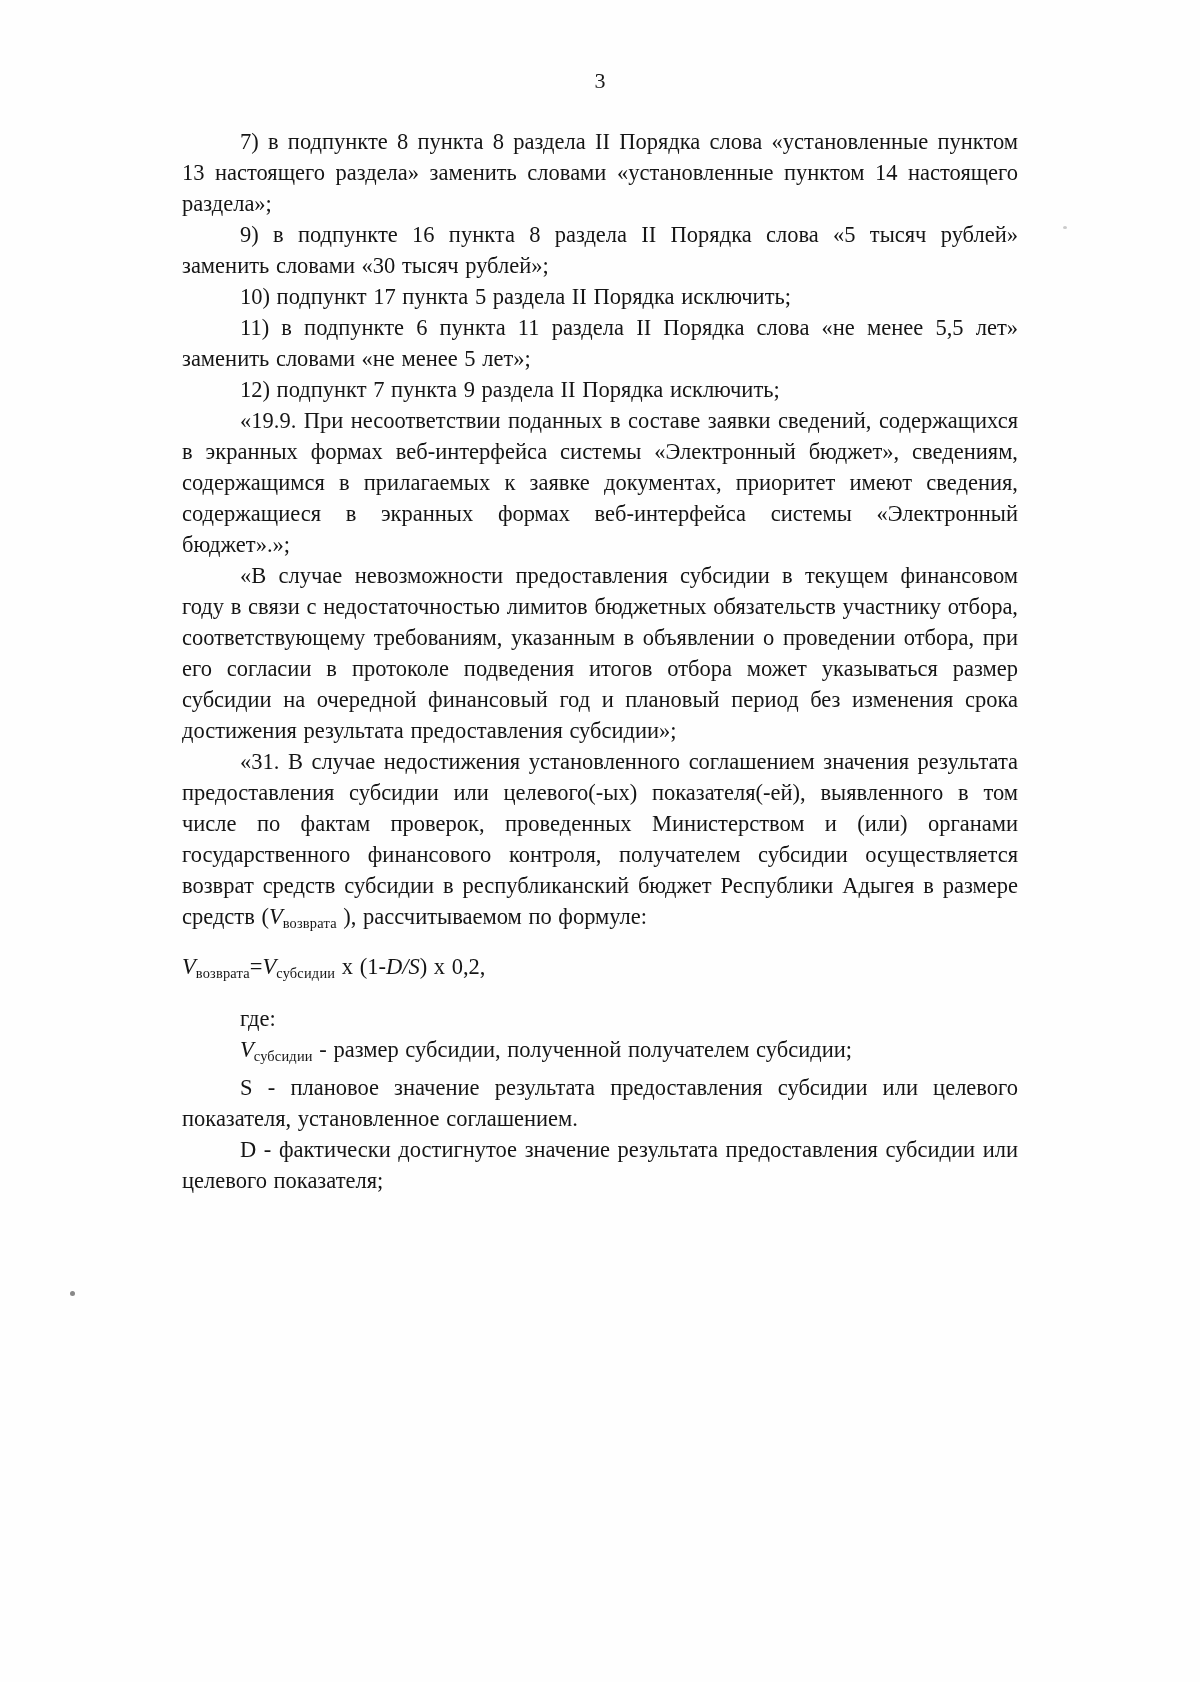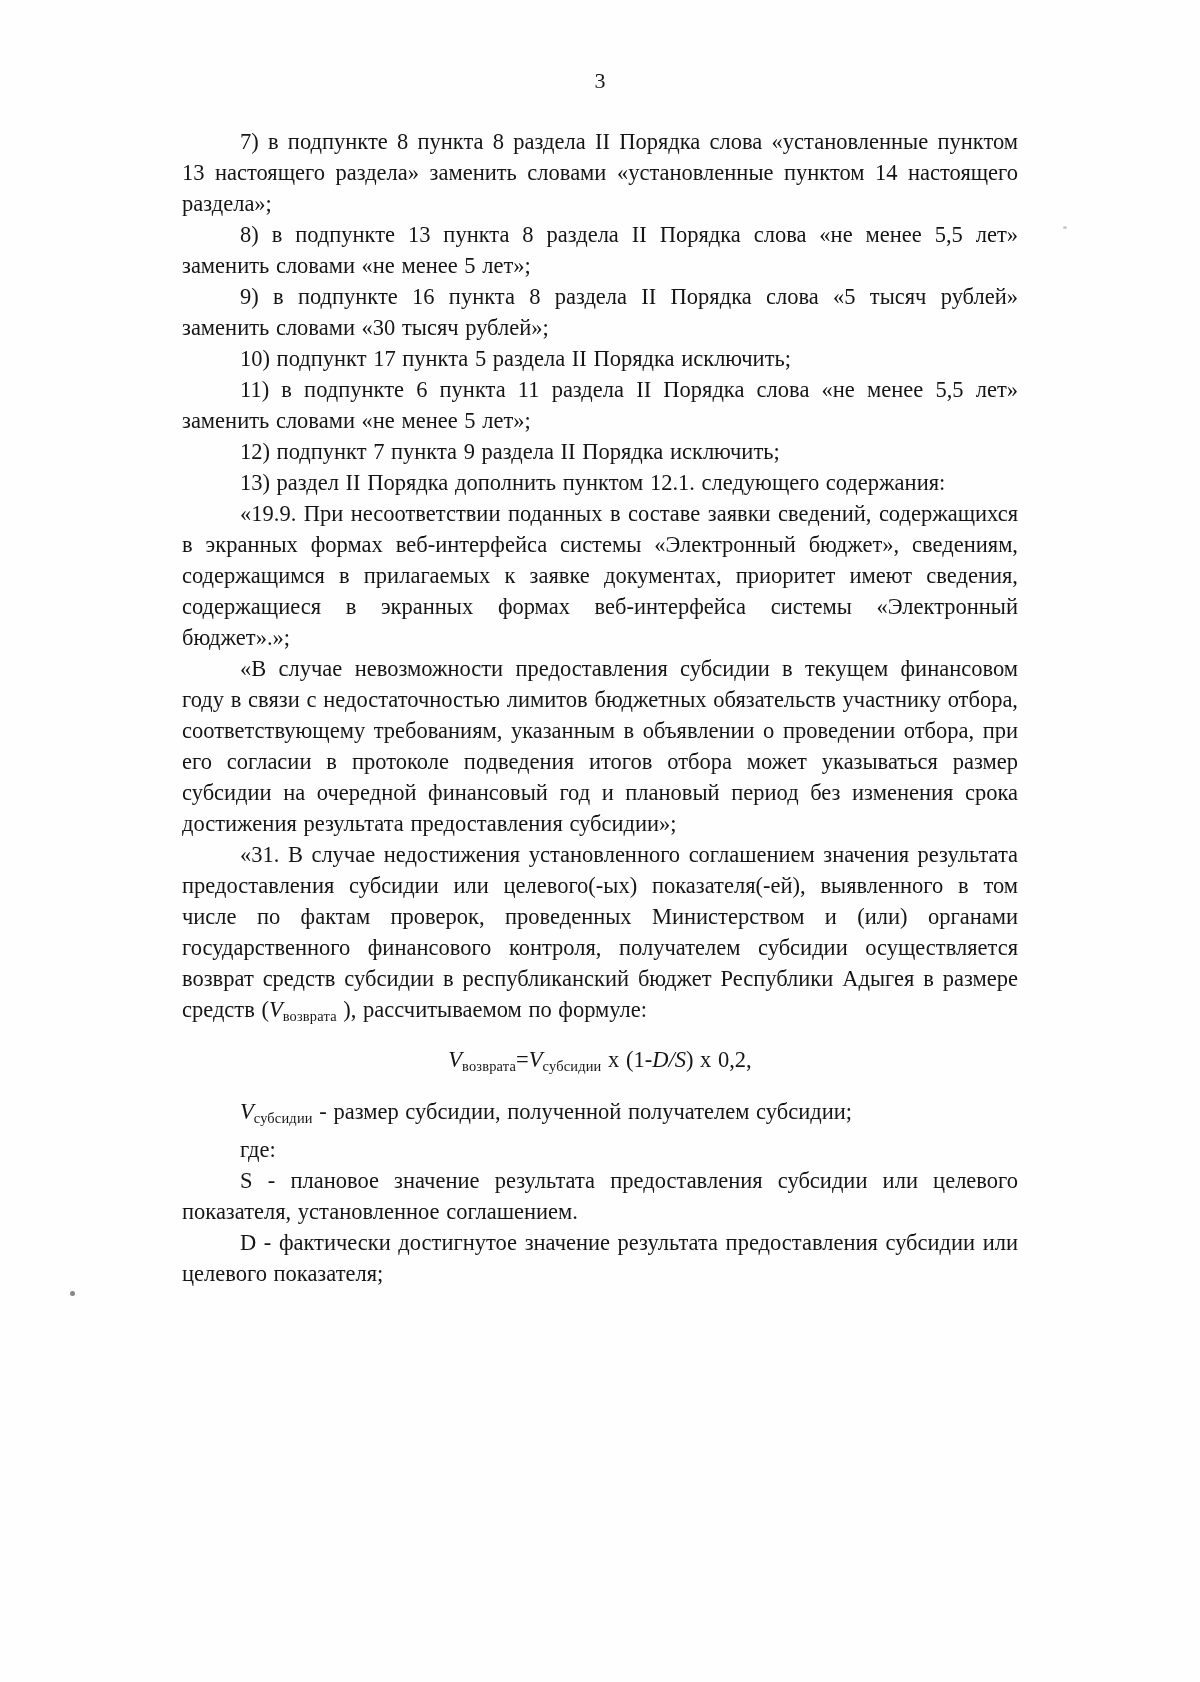--- a/index.html
+++ b/index.html
@@ -82,7 +82,6 @@
   <div class="page-number">3</div>
   <div class="content">
       <p class="para indent"><span>7) в подпункте 8 пункта 8 раздела II Порядка слова «установленные пунктом 13 настоящего раздела» заменить словами «установленные пунктом 14 настоящего раздела»;</span></p>
-      <p class="para indent"><span>8) в подпункте 13 пункта 8 раздела II Порядка слова «не менее 5,5 лет» заменить словами «не менее 5 лет»;</span></p>
       <p class="para indent"><span>9) в подпункте 16 пункта 8 раздела II Порядка слова «5 тысяч рублей» заменить словами «30 тысяч рублей»;</span></p>
       <p class="para indent"><span>10) подпункт 17 пункта 5 раздела II Порядка исключить;</span></p>
       <p class="para indent"><span>11) в подпункте 6 пункта 11 раздела II Порядка слова «не менее 5,5 лет» заменить словами «не менее 5 лет»;</span></p>

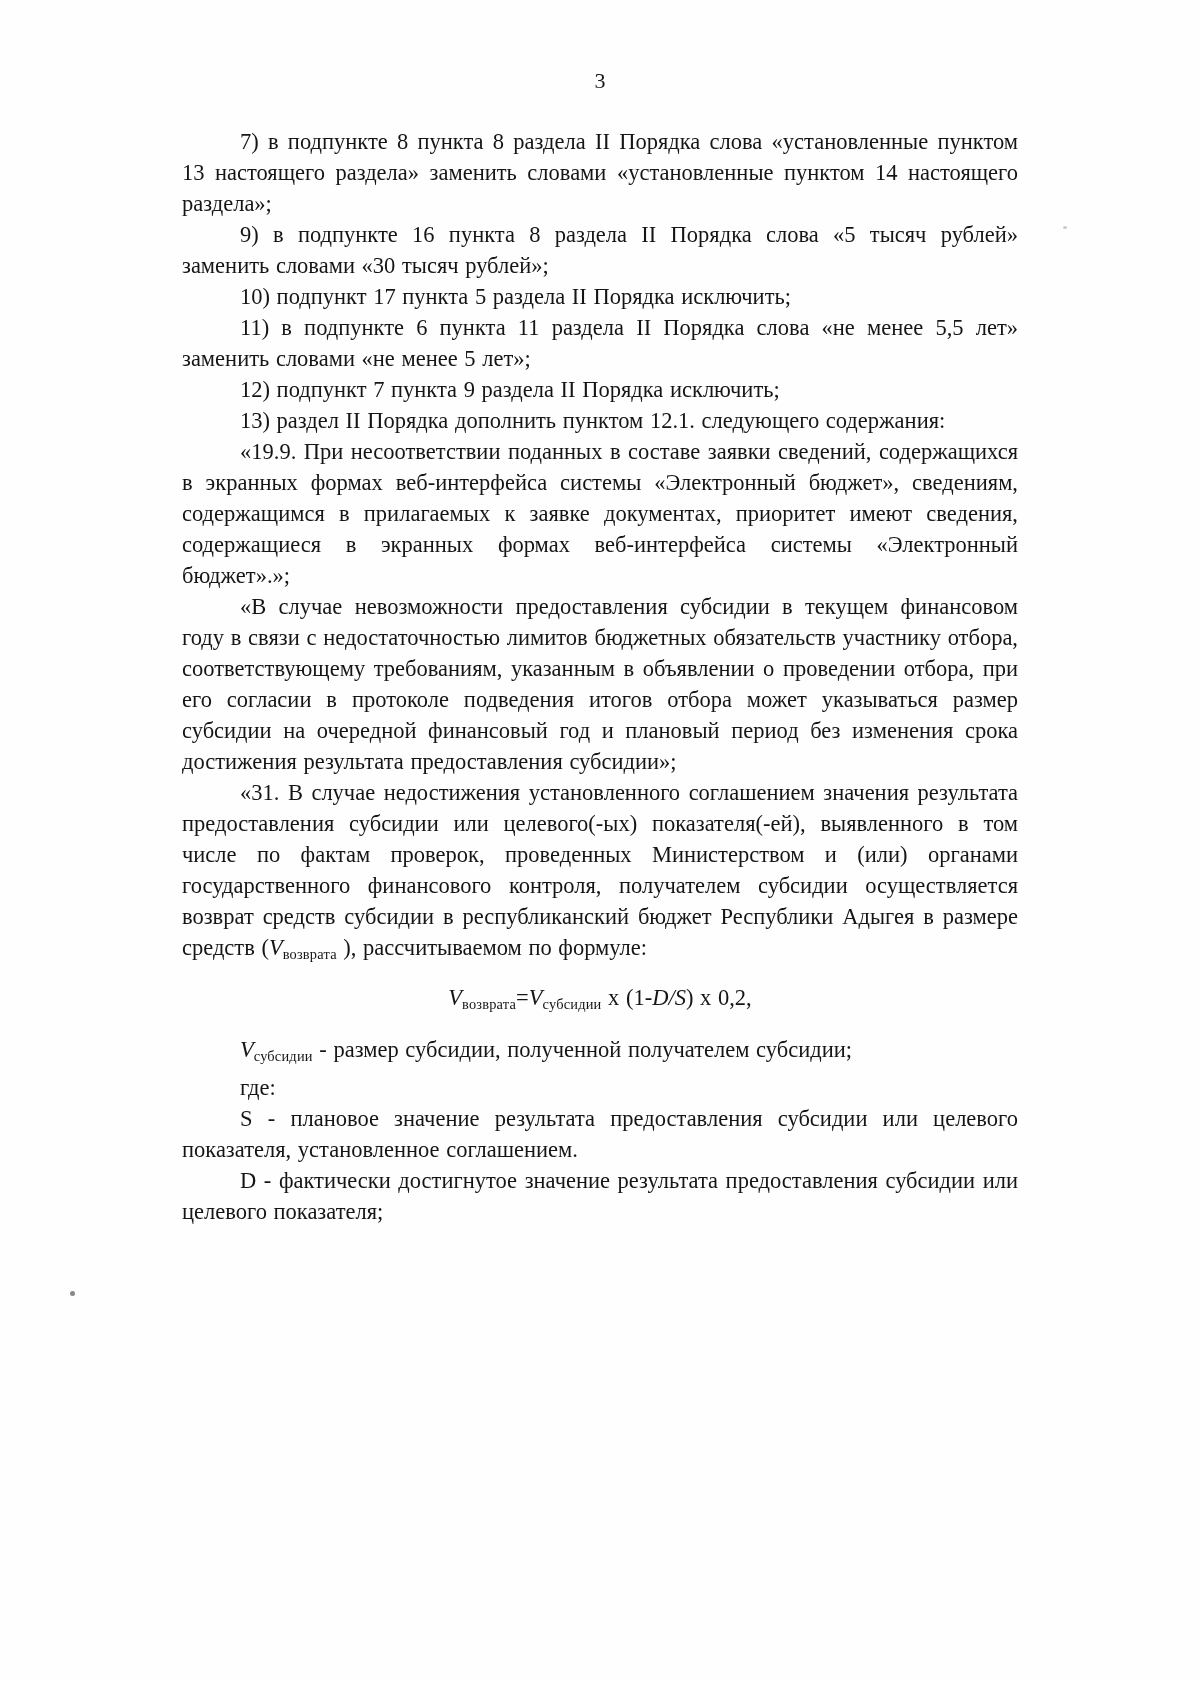--- a/index.html
+++ b/index.html
@@ -86,7 +86,6 @@
       <p class="para indent"><span>10) подпункт 17 пункта 5 раздела II Порядка исключить;</span></p>
       <p class="para indent"><span>11) в подпункте 6 пункта 11 раздела II Порядка слова «не менее 5,5 лет» заменить словами «не менее 5 лет»;</span></p>
       <p class="para indent"><span>12) подпункт 7 пункта 9 раздела II Порядка исключить;</span></p>
-      <p class="para indent"><span>13) раздел II Порядка дополнить пунктом 12.1. следующего содержания:</span></p>
       <p class="para indent"><span>«19.9. При несоответствии поданных в составе заявки сведений, содержащихся в экранных формах веб-интерфейса системы «Электронный бюджет», сведениям, содержащимся в прилагаемых к заявке документах, приоритет имеют сведения, содержащиеся в экранных формах веб-интерфейса системы «Электронный бюджет».»;</span></p>
       <p class="para indent"><span>«В случае невозможности предоставления субсидии в текущем финансовом году в связи с недостаточностью лимитов бюджетных обязательств участнику отбора, соответствующему требованиям, указанным в объявлении о проведении отбора, при его согласии в протоколе подведения итогов отбора может указываться размер субсидии на очередной финансовый год и плановый период без изменения срока достижения результата предоставления субсидии»;</span></p>
       <p class="para indent"><span>«31. В случае недостижения установленного соглашением значения результата предоставления субсидии или целевого(-ых) показателя(-ей), выявленного в том числе по фактам проверок, проведенных Министерством и (или) органами государственного финансового контроля, получателем субсидии осуществляется возврат средств субсидии в республиканский бюджет Республики Адыгея в размере средств (</span><span class="i">V</span><span class="sub">возврата</span><span> ), рассчитываемом по формуле:</span></p>

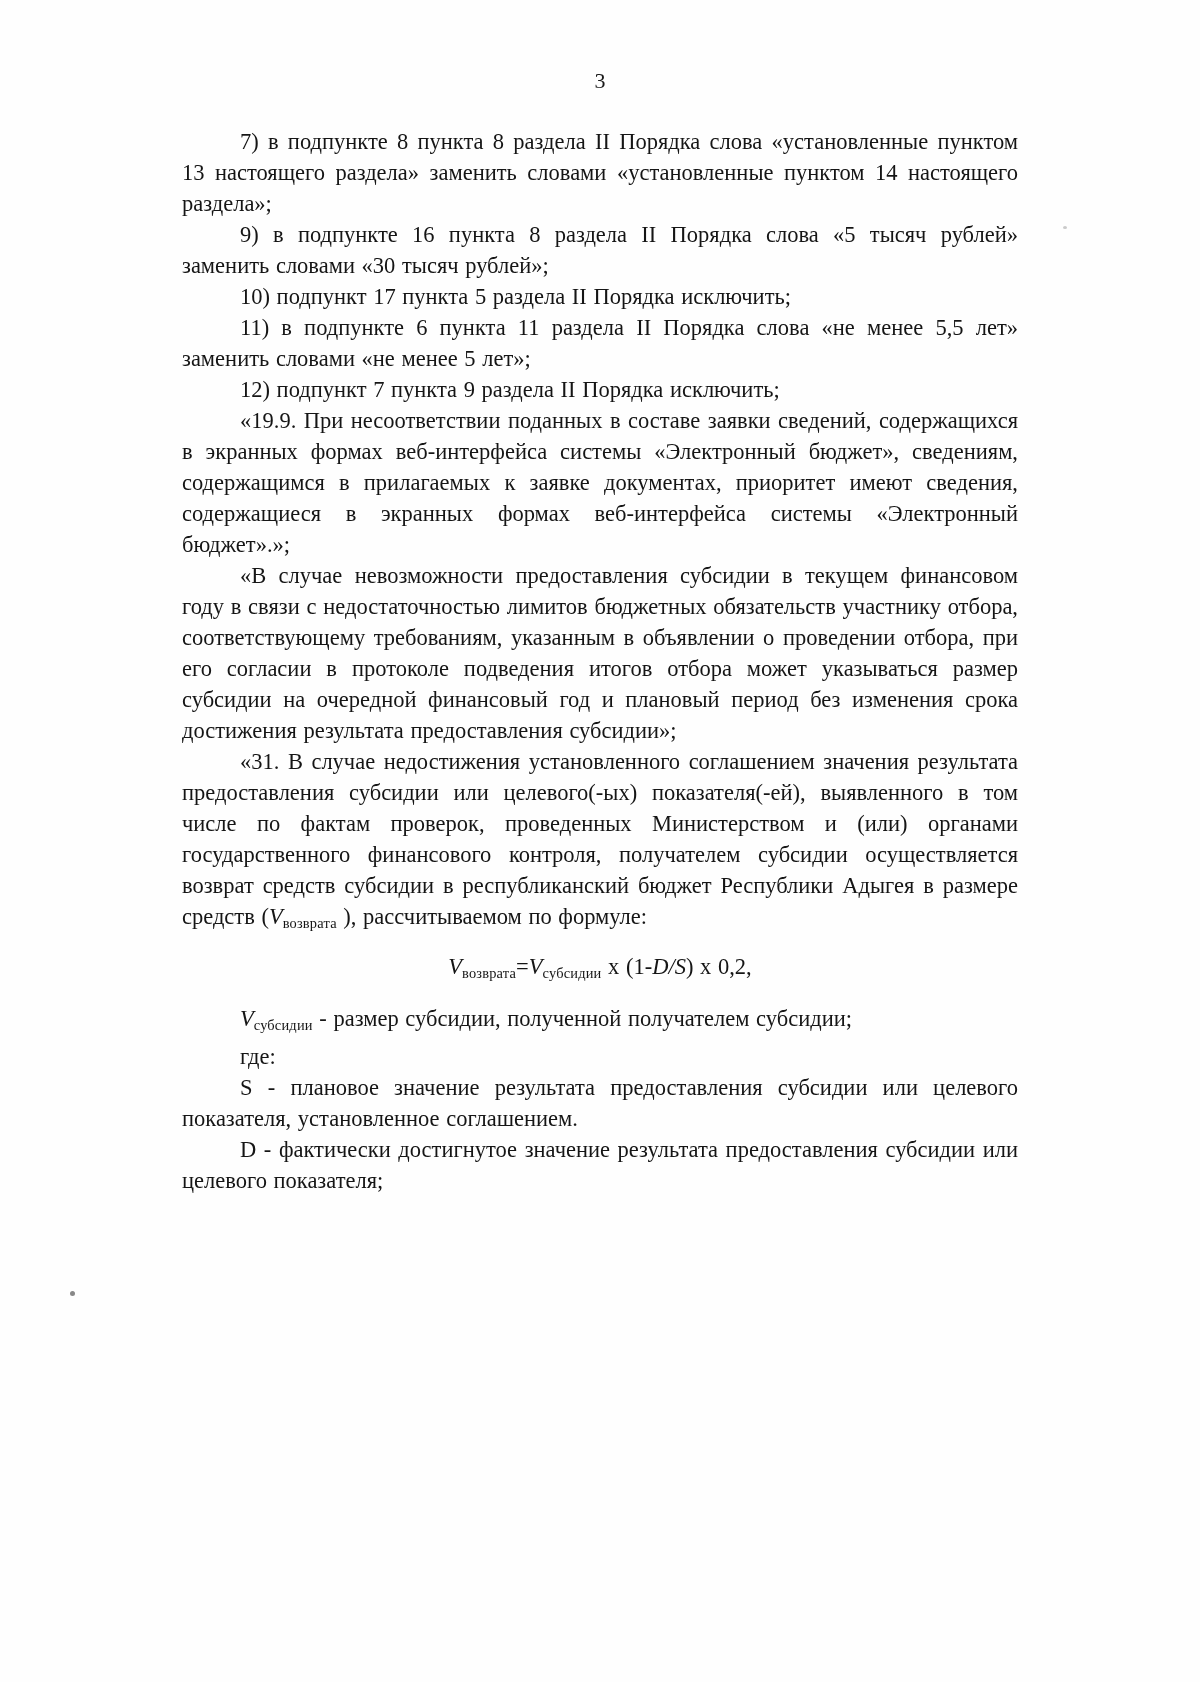--- a/index.html
+++ b/index.html
@@ -42,7 +42,7 @@
     text-indent: 58px;
   }
   .para.center {
-    text-align: center;
+    text-align: left;
     text-indent: 0;
     margin-top: 12px;
     margin-bottom: 14px;

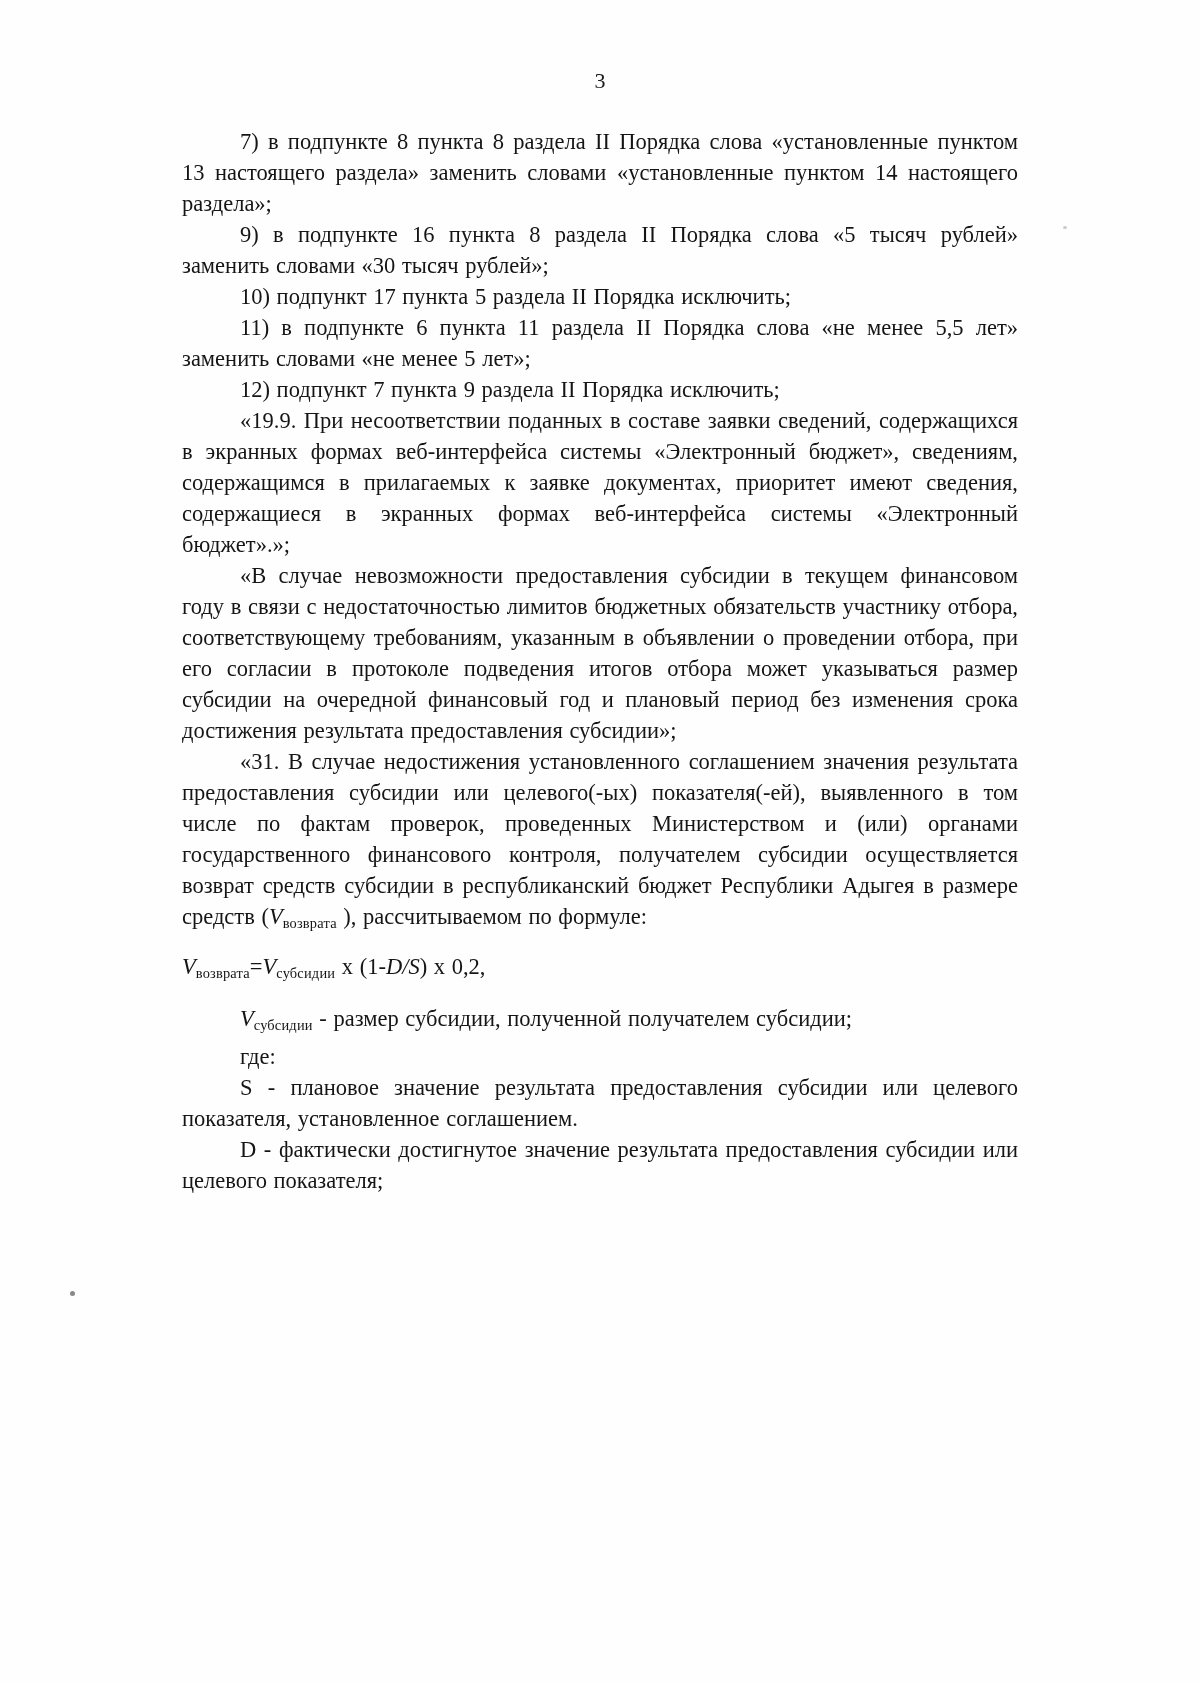--- a/index.html
+++ b/index.html
@@ -90,8 +90,8 @@
       <p class="para indent"><span>«В случае невозможности предоставления субсидии в текущем финансовом году в связи с недостаточностью лимитов бюджетных обязательств участнику отбора, соответствующему требованиям, указанным в объявлении о проведении отбора, при его согласии в протоколе подведения итогов отбора может указываться размер субсидии на очередной финансовый год и плановый период без изменения срока достижения результата предоставления субсидии»;</span></p>
       <p class="para indent"><span>«31. В случае недостижения установленного соглашением значения результата предоставления субсидии или целевого(-ых) показателя(-ей), выявленного в том числе по фактам проверок, проведенных Министерством и (или) органами государственного финансового контроля, получателем субсидии осуществляется возврат средств субсидии в республиканский бюджет Республики Адыгея в размере средств (</span><span class="i">V</span><span class="sub">возврата</span><span> ), рассчитываемом по формуле:</span></p>
       <p class="para center"><span class="i">V</span><span class="sub">возврата</span><span>=</span><span class="i">V</span><span class="sub">субсидии</span><span> x (1-</span><span class="i">D/S</span><span>) x 0,2,</span></p>
+      <p class="para indent"><span>где:</span></p>
       <p class="para indent"><span class="i">V</span><span class="sub">субсидии</span><span> - размер субсидии, полученной получателем субсидии;</span></p>
-      <p class="para indent"><span>где:</span></p>
       <p class="para indent"><span>S - плановое значение результата предоставления субсидии или целевого показателя, установленное соглашением.</span></p>
       <p class="para indent"><span>D - фактически достигнутое значение результата предоставления субсидии или целевого показателя;</span></p>
     </div>

